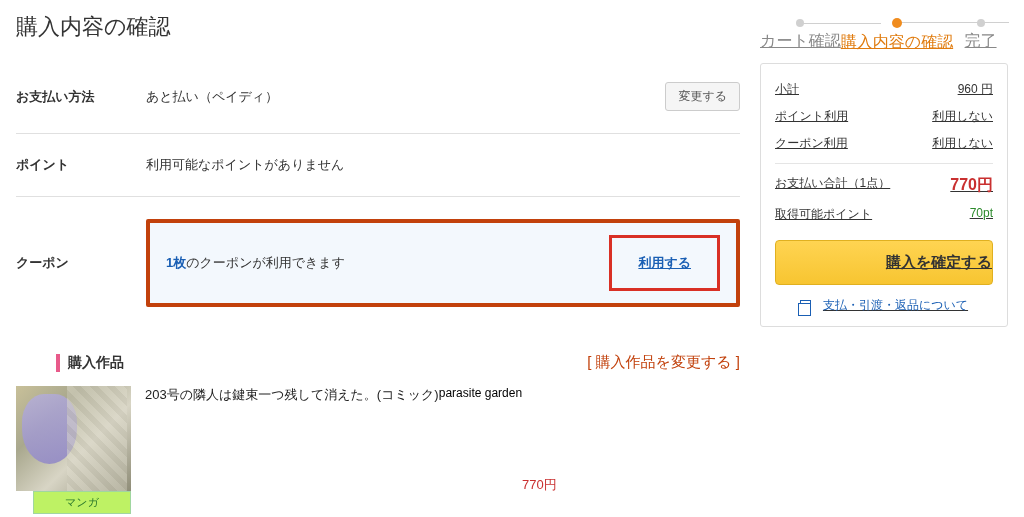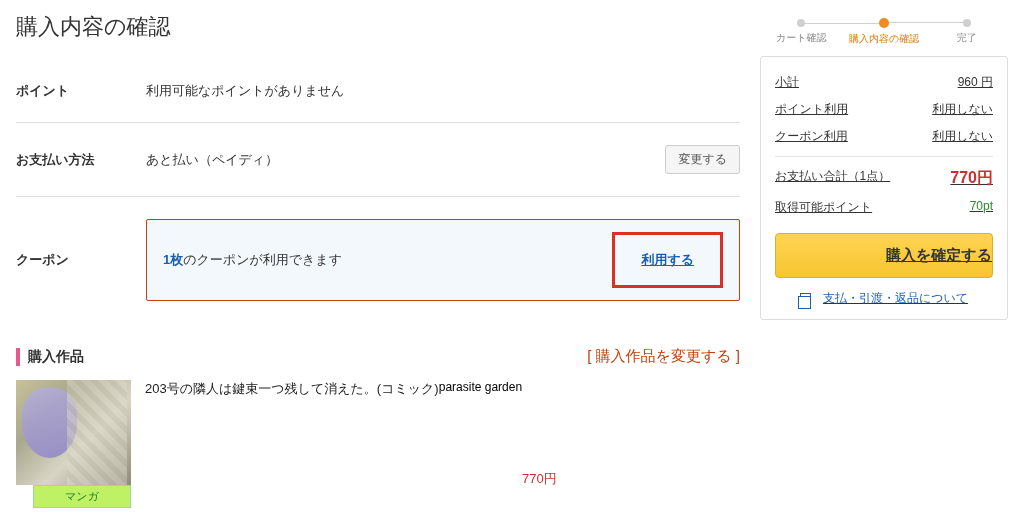--- a/index.html
+++ b/index.html
@@ -44,7 +44,7 @@
 .step { flex: 1; text-align: center; position: relative; }
 .step-dot { width: 8px; height: 8px; border-radius: 50%; background: #d0d0d0; margin: 0 auto 4px; }
 .step.active .step-dot { background: #f08c1e; width:10px;height:10px;}
-.step-label { font-size: 10px; color: #888; white-space: nowrap;}
+.step-label { font-size: 16px; color: #888; white-space: nowrap; text-decoration: underline;}
 .step.active .step-label { color: #e07b0e; }
 .step-line { position: absolute; top: 4px; left: 50%; right: -50%; height: 1px; background: #d0d0d0; z-index:-1;}
 .steps .step:last-child .step-line{display:none;}

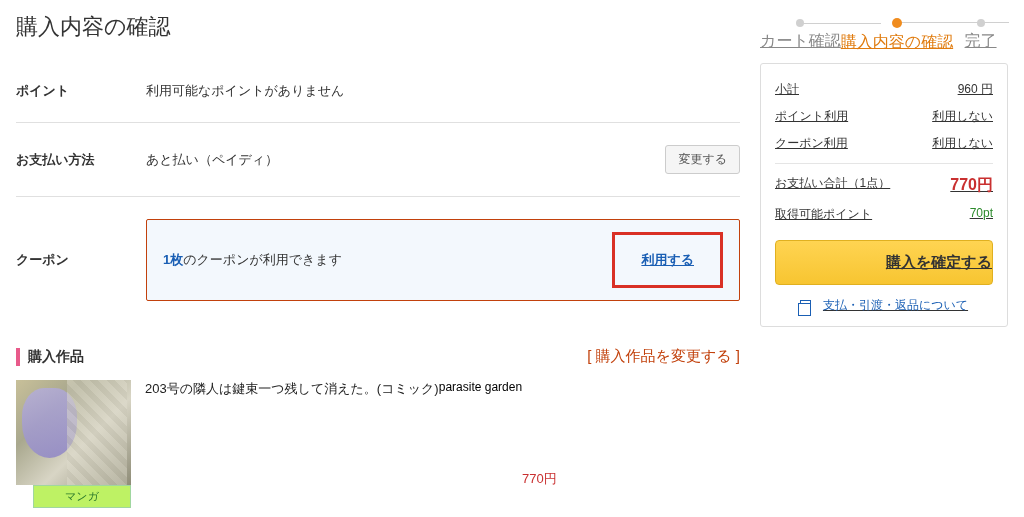--- a/index.html
+++ b/index.html
@@ -68,17 +68,17 @@
     <h1 class="page-title">購入内容の確認</h1>
 
     <div class="row">
-      <div class="row-label">ポイント</div>
+      <div class="row-label">お支払い方法</div>
       <div class="row-body">
-        <div class="row-body-text">利用可能なポイントがありません</div>
+        <div class="row-body-text">あと払い（ペイディ）</div>
+        <button class="btn-change">変更する</button>
       </div>
     </div>
 
     <div class="row">
-      <div class="row-label">お支払い方法</div>
+      <div class="row-label">ポイント</div>
       <div class="row-body">
-        <div class="row-body-text">あと払い（ペイディ）</div>
-        <button class="btn-change">変更する</button>
+        <div class="row-body-text">利用可能なポイントがありません</div>
       </div>
     </div>
 

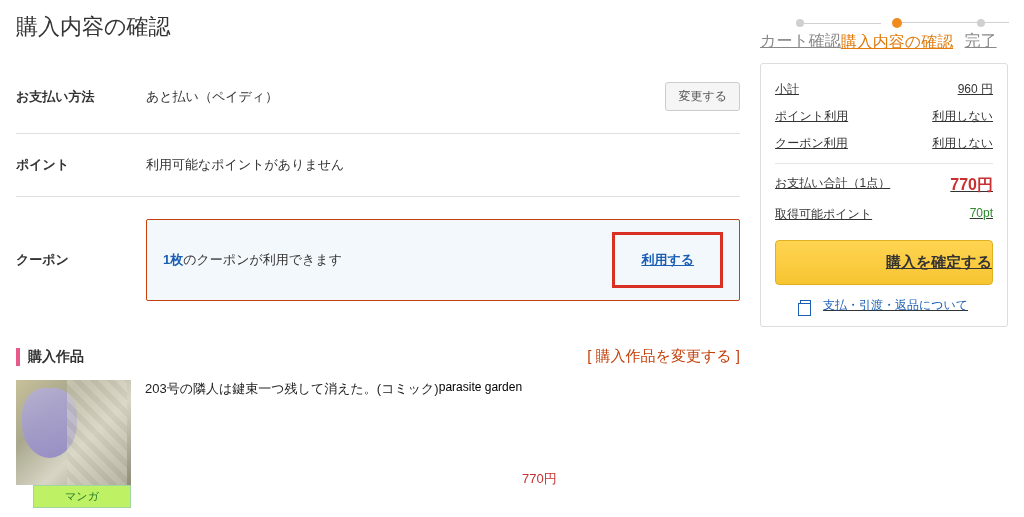--- a/index.html
+++ b/index.html
@@ -16,7 +16,7 @@
 .row-body-text { flex: 1; font-size: 13px; color: #333; }
 .btn-change { background: #f5f5f5; border: 1px solid #ccc; border-radius: 3px; padding: 5px 12px; font-size: 12px; color: #555; cursor: pointer; }
 
-.coupon-box { flex: 1; display: flex; align-items: center; border: 1px solid #c2410c; background: #f3f8fd; padding: 12px 16px; border-radius: 2px; }
+.coupon-box { flex: 1; display: flex; align-items: center; border: 4px solid #c2410c; background: #f3f8fd; padding: 12px 16px; border-radius: 2px; }
 .coupon-text { flex: 1; font-size: 13px; color: #333; }
 .coupon-count { color: #1a5fb4; font-weight: bold; }
 .coupon-link { color: #1a5fb4; font-weight: bold; text-decoration: underline; cursor: pointer; font-size: 13px; }

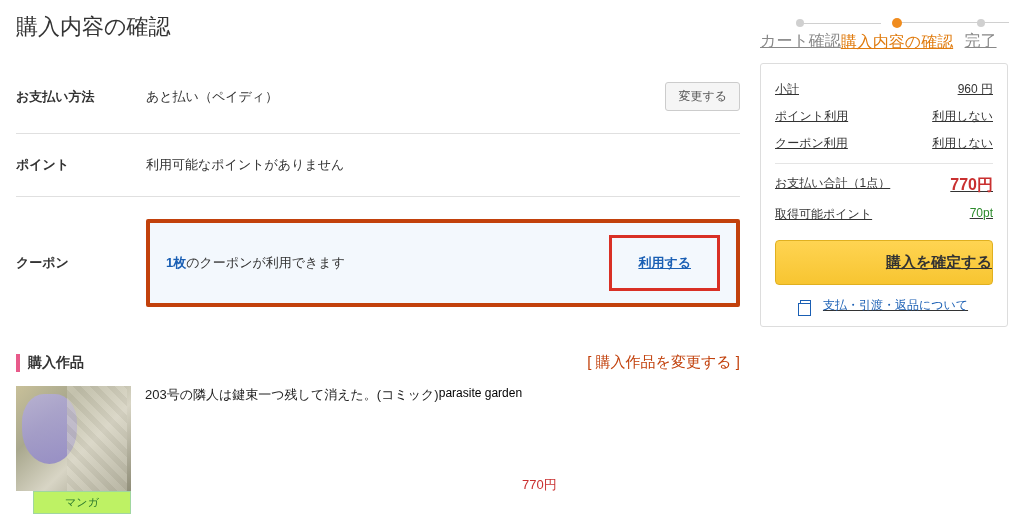--- a/index.html
+++ b/index.html
@@ -23,7 +23,7 @@
 .coupon-highlight { border: 3px solid #d93025; padding: 16px; display: inline-block; }
 .coupon-highlight-inner { padding: 6px 10px; }
 
-.section-title-row { display: flex; align-items: center; margin-top: 24px; margin-bottom: 14px; }
+.section-title-row { display: flex; align-items: center; margin-top: 24px; margin-bottom: 14px; margin-left: 40px; }
 .section-bar { width: 4px; height: 18px; background: #e85a8a; margin-right: 8px; }
 .section-title { font-size: 14px; font-weight: bold; color: #333; flex:1; }
 .change-items-link { color: #c2410c; font-size: 15px; cursor: pointer; padding-left: 41px; }

